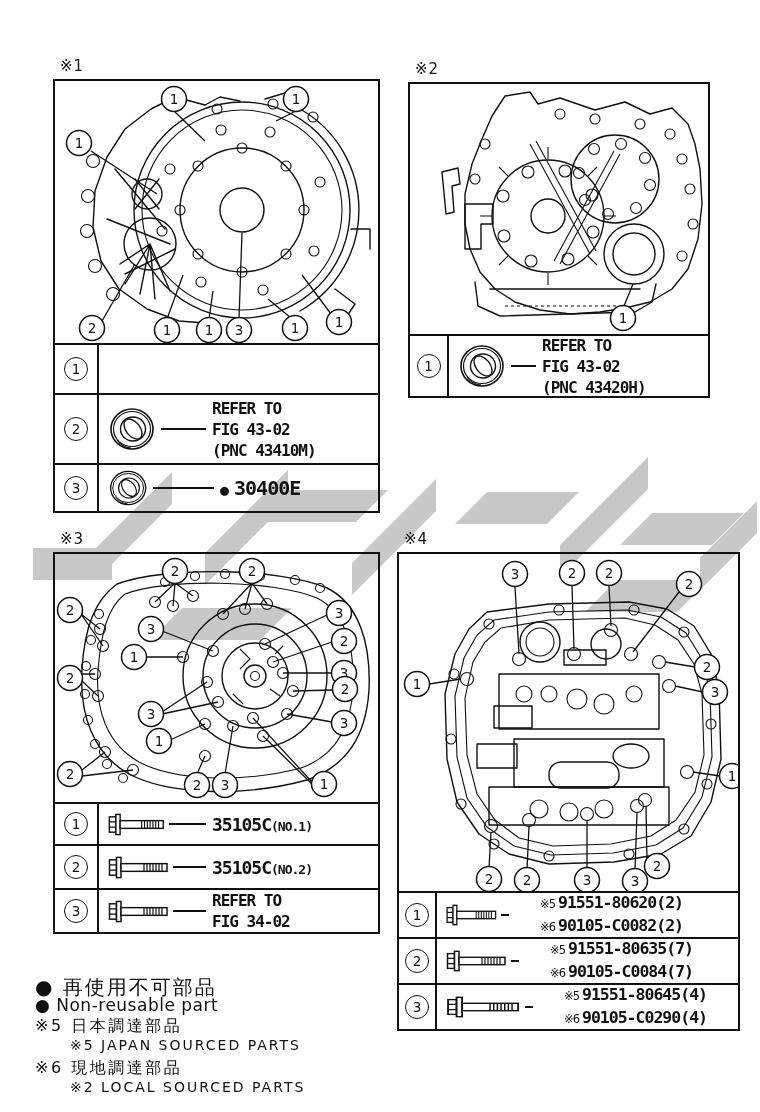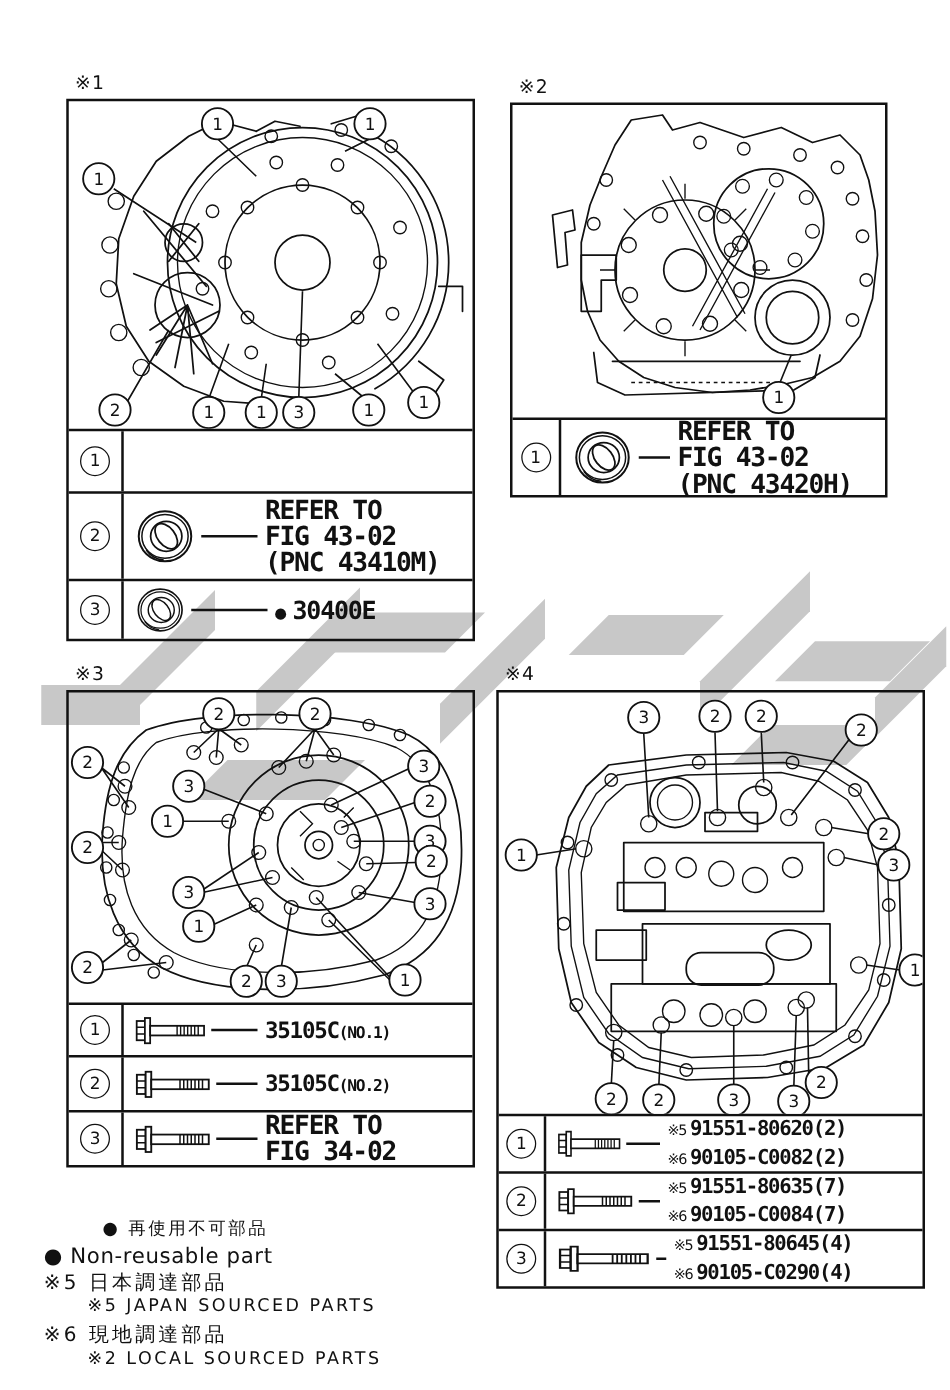--- a/index.html
+++ b/index.html
@@ -26,7 +26,7 @@
   .ptxt{flex:none;font-family:"DejaVu Sans Mono",monospace;font-weight:bold;color:#111;}
   .big{font-size:20px;letter-spacing:-1px;}
   .mid{font-size:18px;letter-spacing:-1px;}
-  .ref3{font-size:21px;line-height:21px;letter-spacing:-1px;}
+  .ref3{font-size:16px;line-height:21px;letter-spacing:-1px;}
   .sfx{font-size:13px;font-weight:bold;letter-spacing:-1px;}
   .blt{font-size:15px;margin-right:6px;}
   .pairline{font-size:16.5px;line-height:21px;letter-spacing:-1px;white-space:nowrap;}

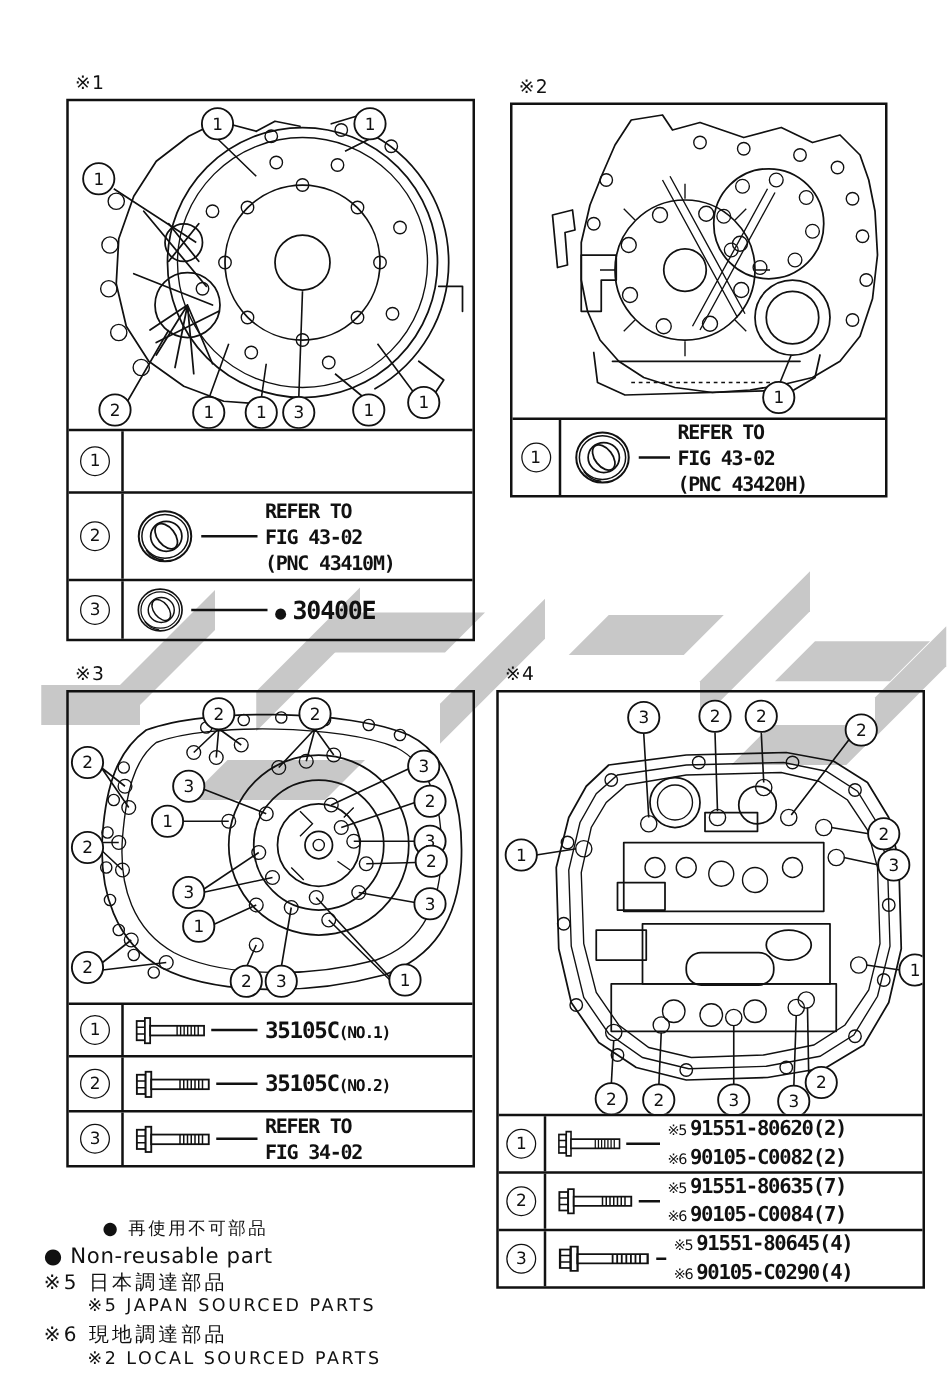--- a/index.html
+++ b/index.html
@@ -31,7 +31,7 @@
   .blt{font-size:15px;margin-right:6px;}
   .pairline{font-size:16.5px;line-height:21px;letter-spacing:-1px;white-space:nowrap;}
   .refmark{font-size:11.5px;font-family:"DejaVu Sans",sans-serif;font-weight:normal;margin-right:3px;}
-  .w150{width:150px;} .w152{width:158px;} .w196{width:196px;}
+  .w150{width:150px;} .w152{width:158px;} .w196{width:196px;margin-left:25px;}
   .footer{position:absolute;left:35px;top:974px;z-index:2;}
   .fline{color:#111;white-space:nowrap;}
   .f-jp1{font-size:14px;letter-spacing:2px;height:21px;margin-left:47px;}

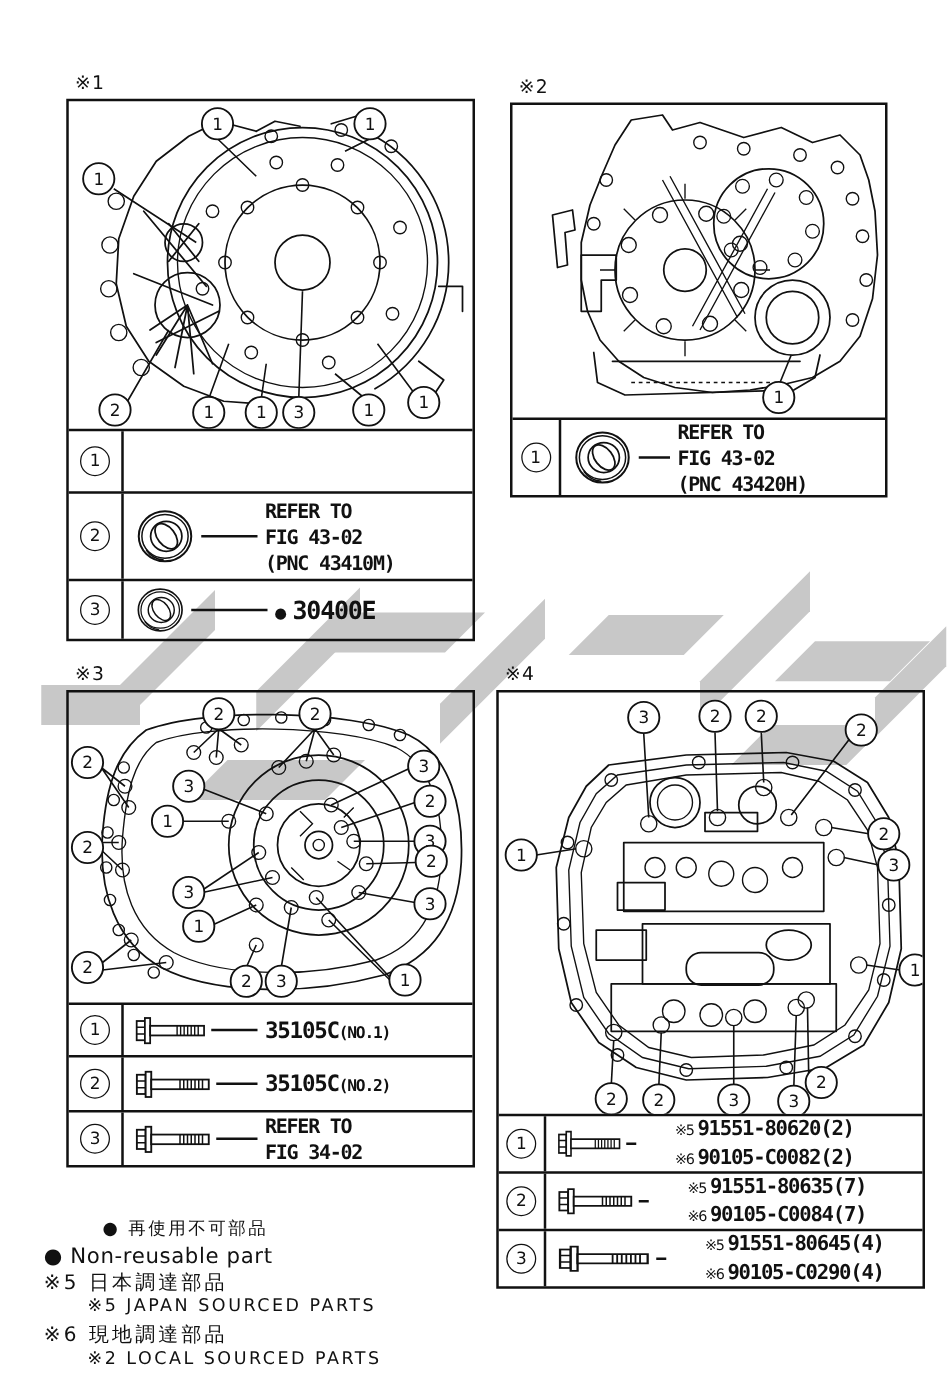--- a/index.html
+++ b/index.html
@@ -34,7 +34,7 @@
   .w150{width:150px;} .w152{width:158px;} .w196{width:196px;margin-left:25px;}
   .footer{position:absolute;left:35px;top:974px;z-index:2;}
   .fline{color:#111;white-space:nowrap;}
-  .f-jp1{font-size:14px;letter-spacing:2px;height:21px;margin-left:47px;}
+  .f-jp1{font-size:20px;letter-spacing:2px;height:21px;}
   .f-en1{font-size:17px;letter-spacing:0.5px;height:21px;}
   .f-jp{font-size:16px;letter-spacing:2.5px;height:21px;}
   .f-en{font-size:14px;letter-spacing:2px;height:21px;margin-left:35px;}

